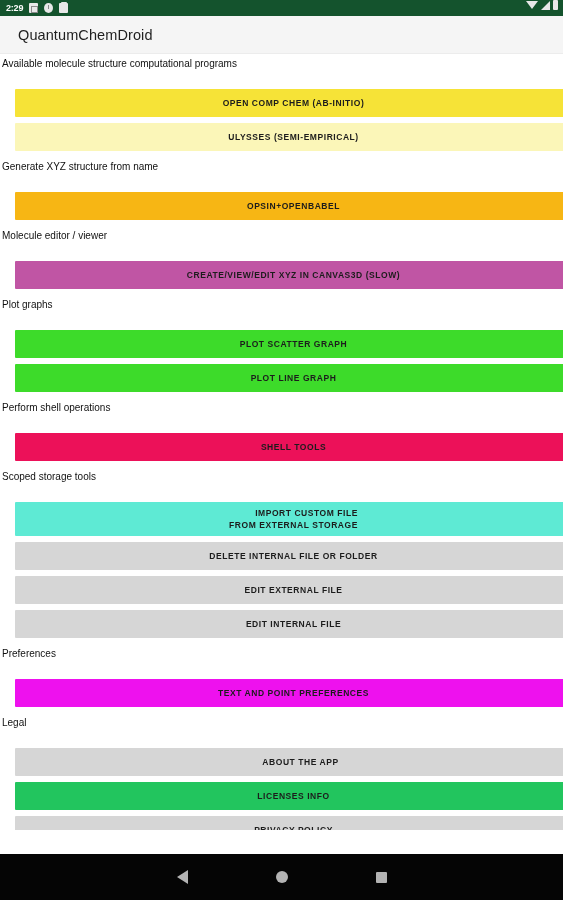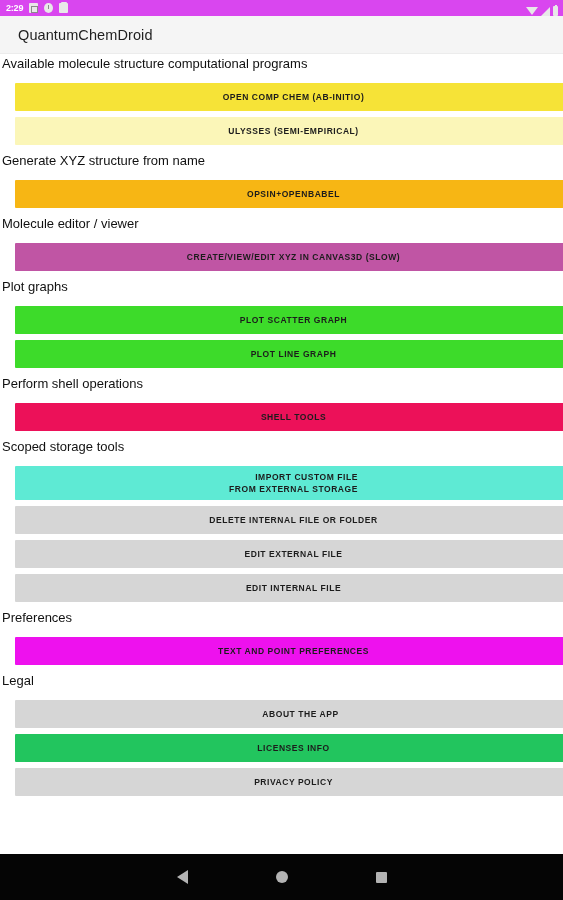--- a/index.html
+++ b/index.html
@@ -19,9 +19,9 @@
   
   #status-bar {
     height: 16px;
-    background: #d946ef;
-    display: flex;
-    align-items: flex-end;
+    background: #14532d;
+    display: flex;
+    align-items: flex-start;
     justify-content: space-between;
     padding: 0 5px 0 6px;
     color: #ffffff;

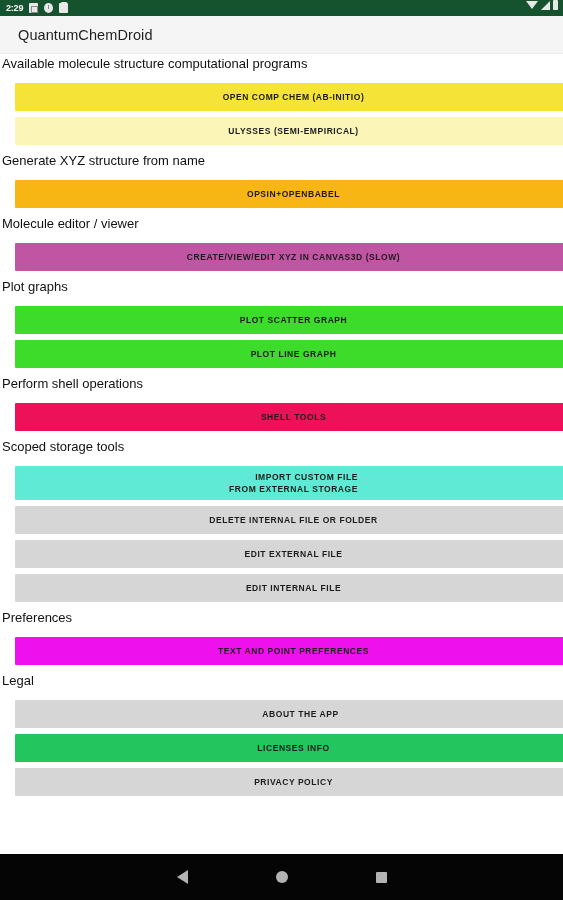--- a/index.html
+++ b/index.html
@@ -131,9 +131,9 @@
     padding: 0;
   }
   .section-label {
-    font-size: 13px;
+    font-size: 10px;
     color: #111111;
-    padding: 3px 0 13px 2px;
+    padding: 3px 0 19px 2px;
     line-height: 13px;
   }
   .btn {

